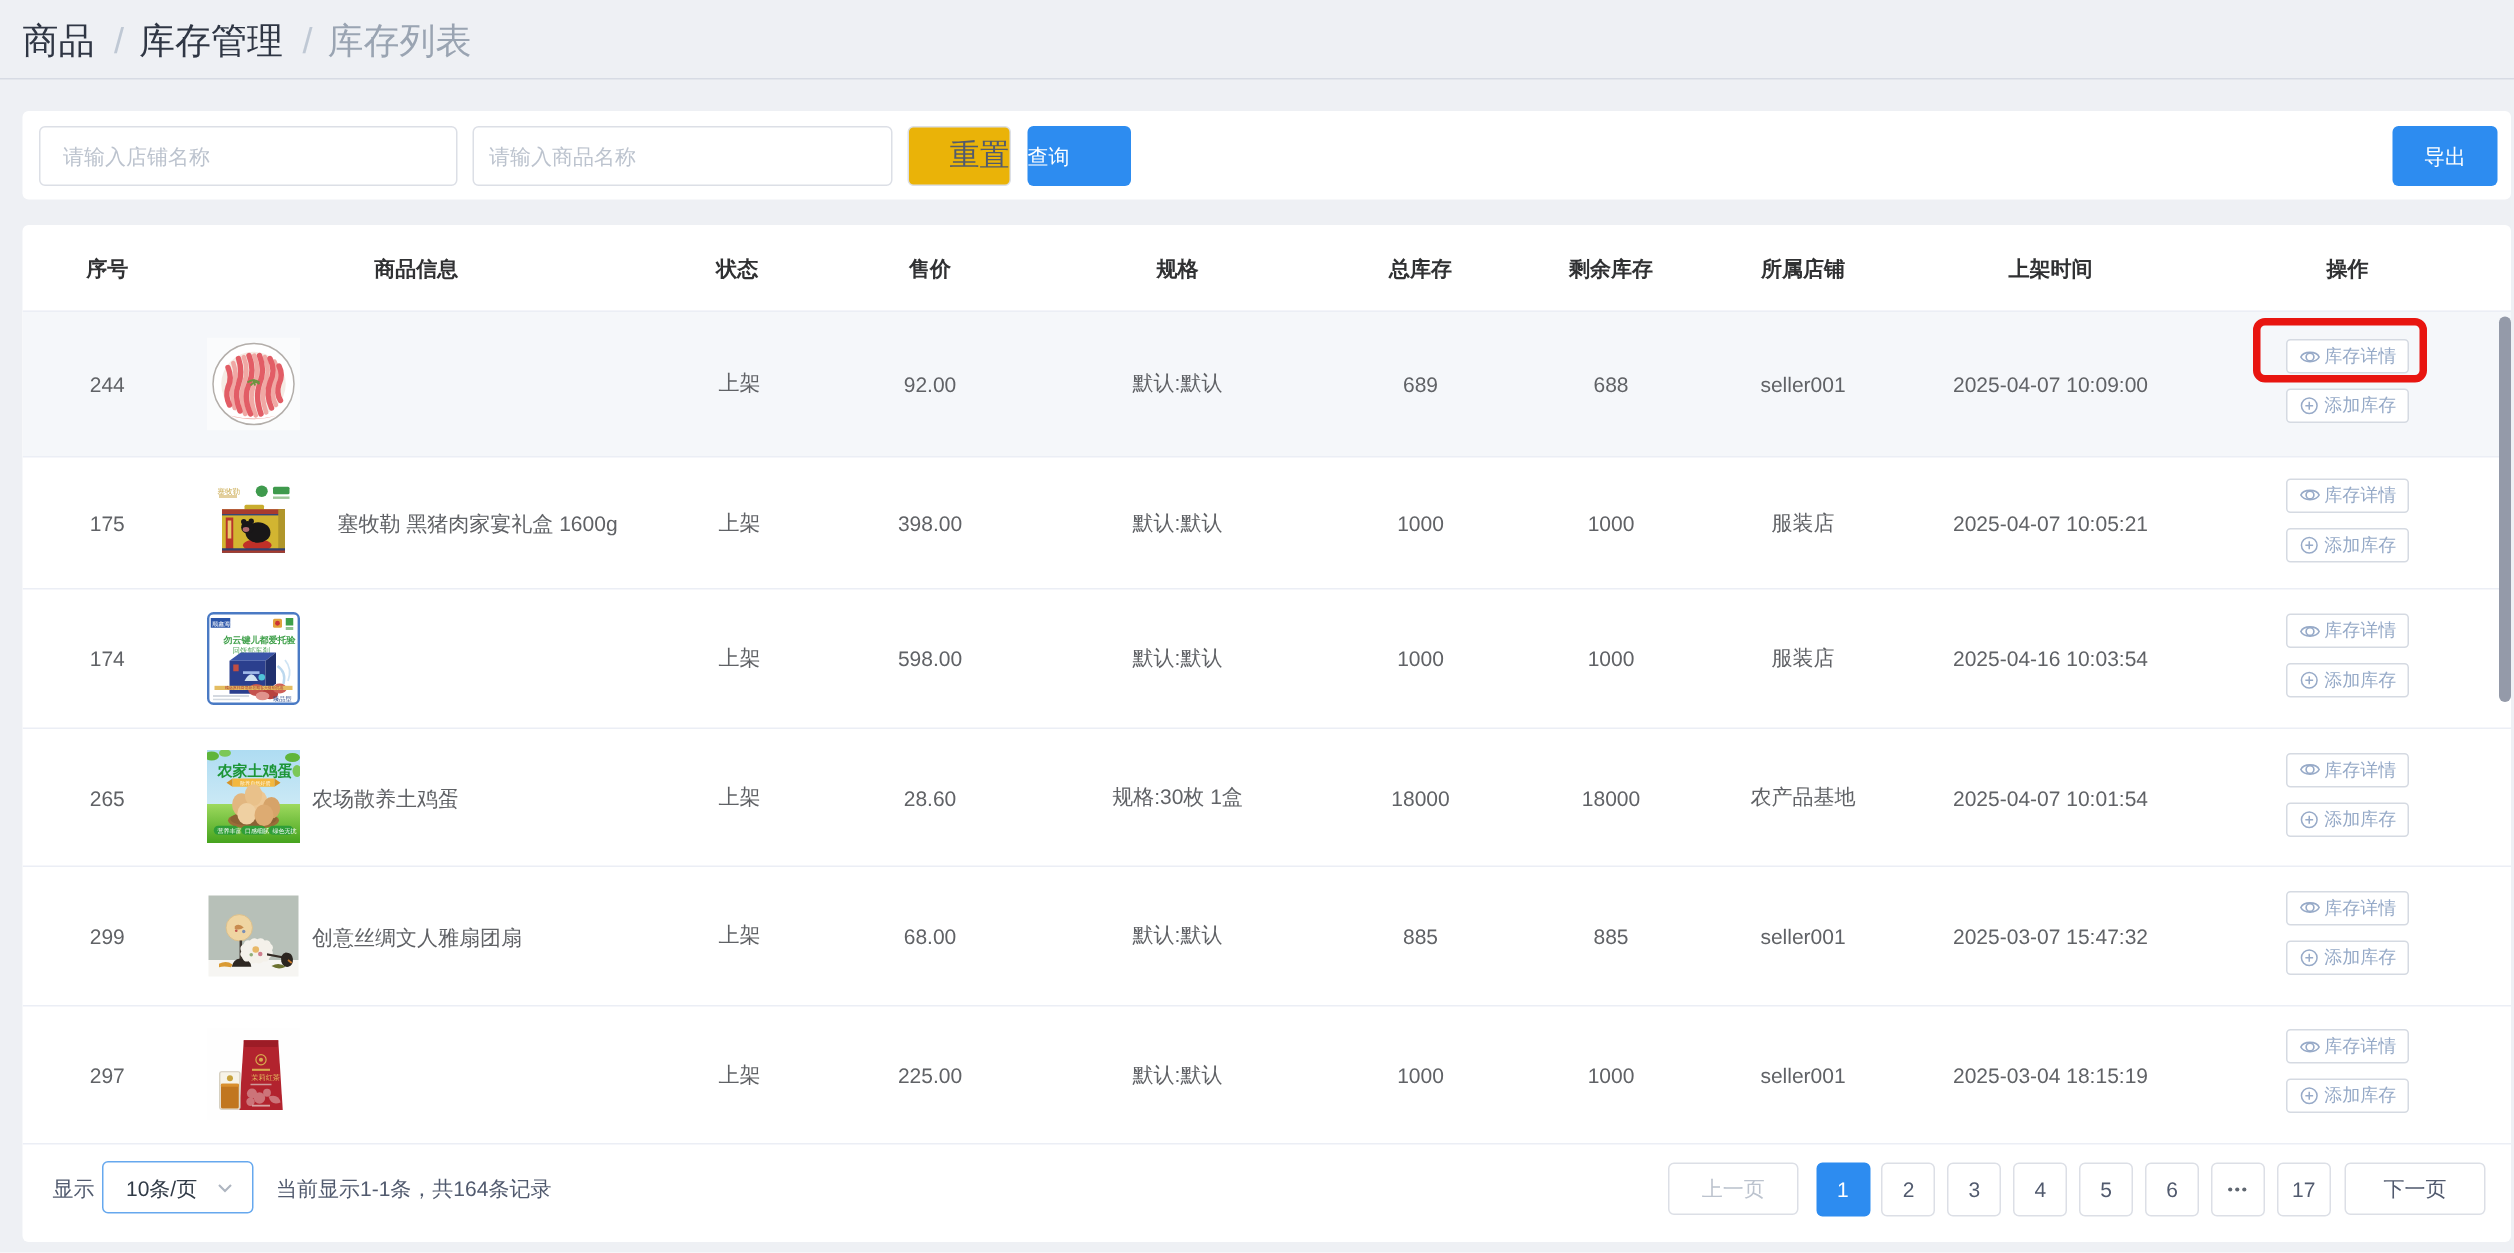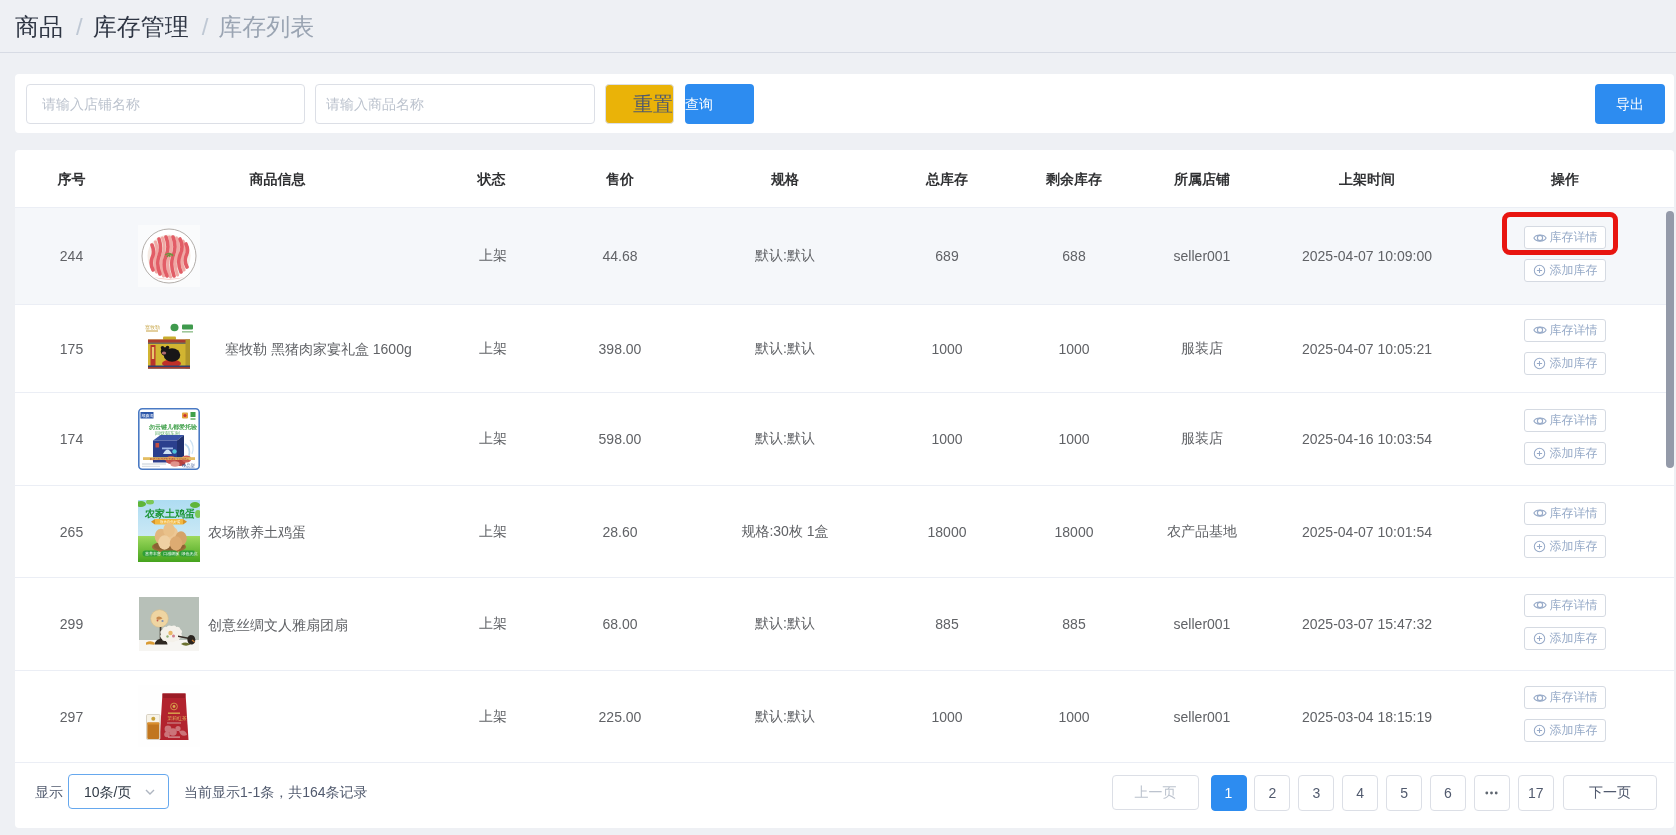--- a/index.html
+++ b/index.html
@@ -73,7 +73,7 @@
 </g>
 </svg></div>
 <div class="cell ctr" style="left:478px;top:106.25px">上架</div>
-<div class="cell ctr" style="left:605px;top:106.25px">44.68</div>
+<div class="cell ctr" style="left:605px;top:106.25px">92.00</div>
 <div class="cell ctr" style="left:770px;top:106.25px">默认:默认</div>
 <div class="cell ctr" style="left:932px;top:106.25px">689</div>
 <div class="cell ctr" style="left:1059px;top:106.25px">688</div>

